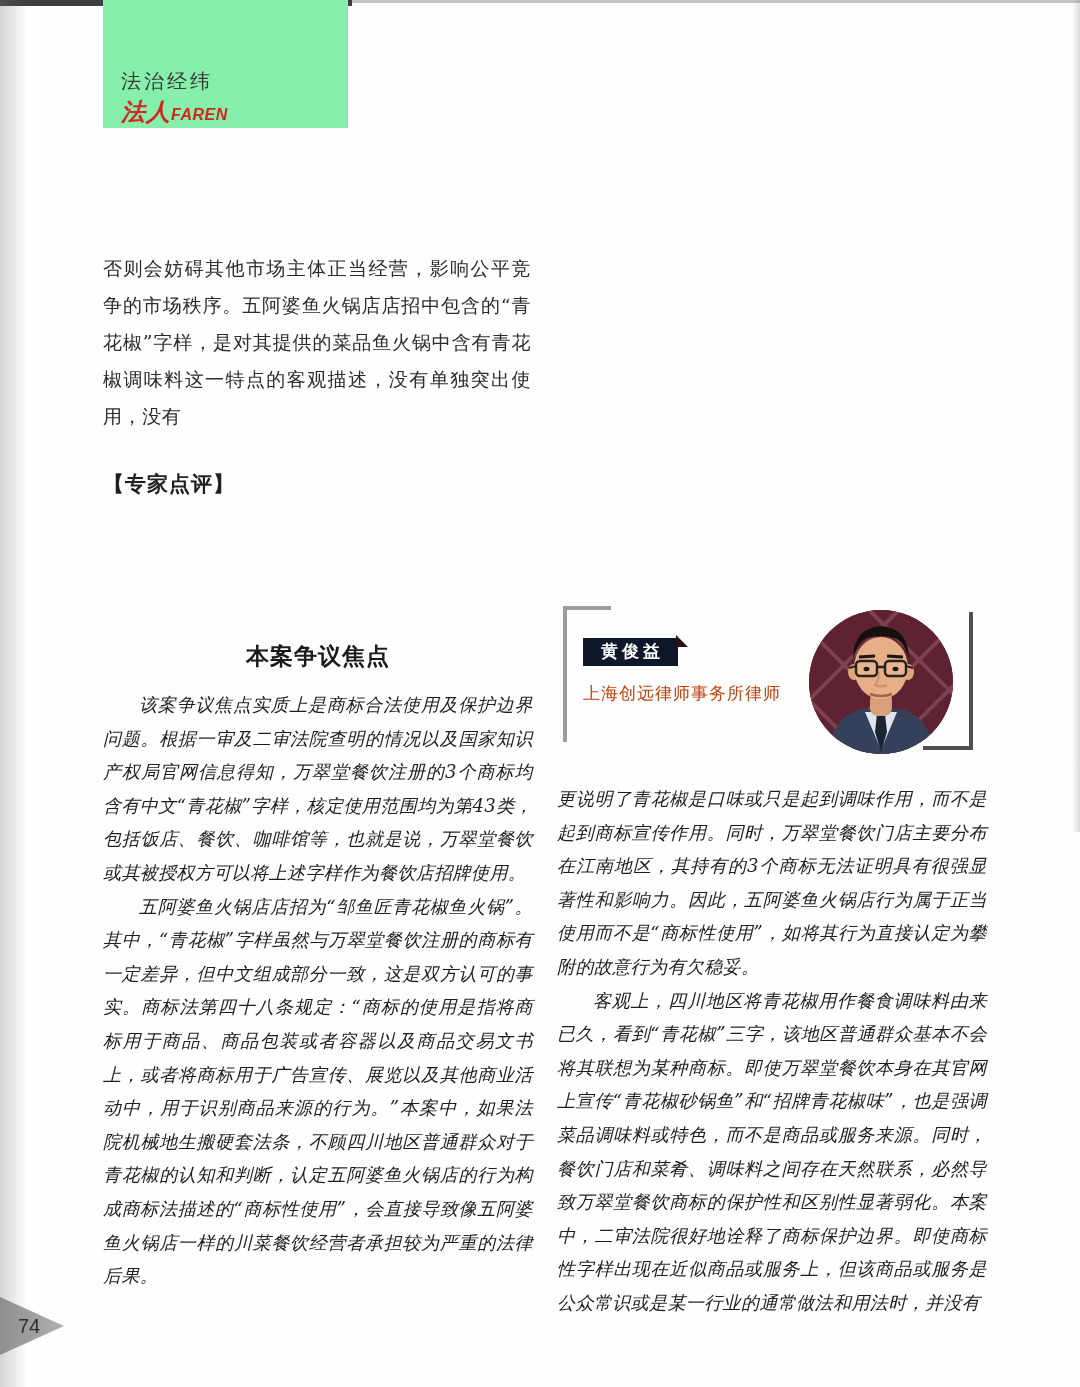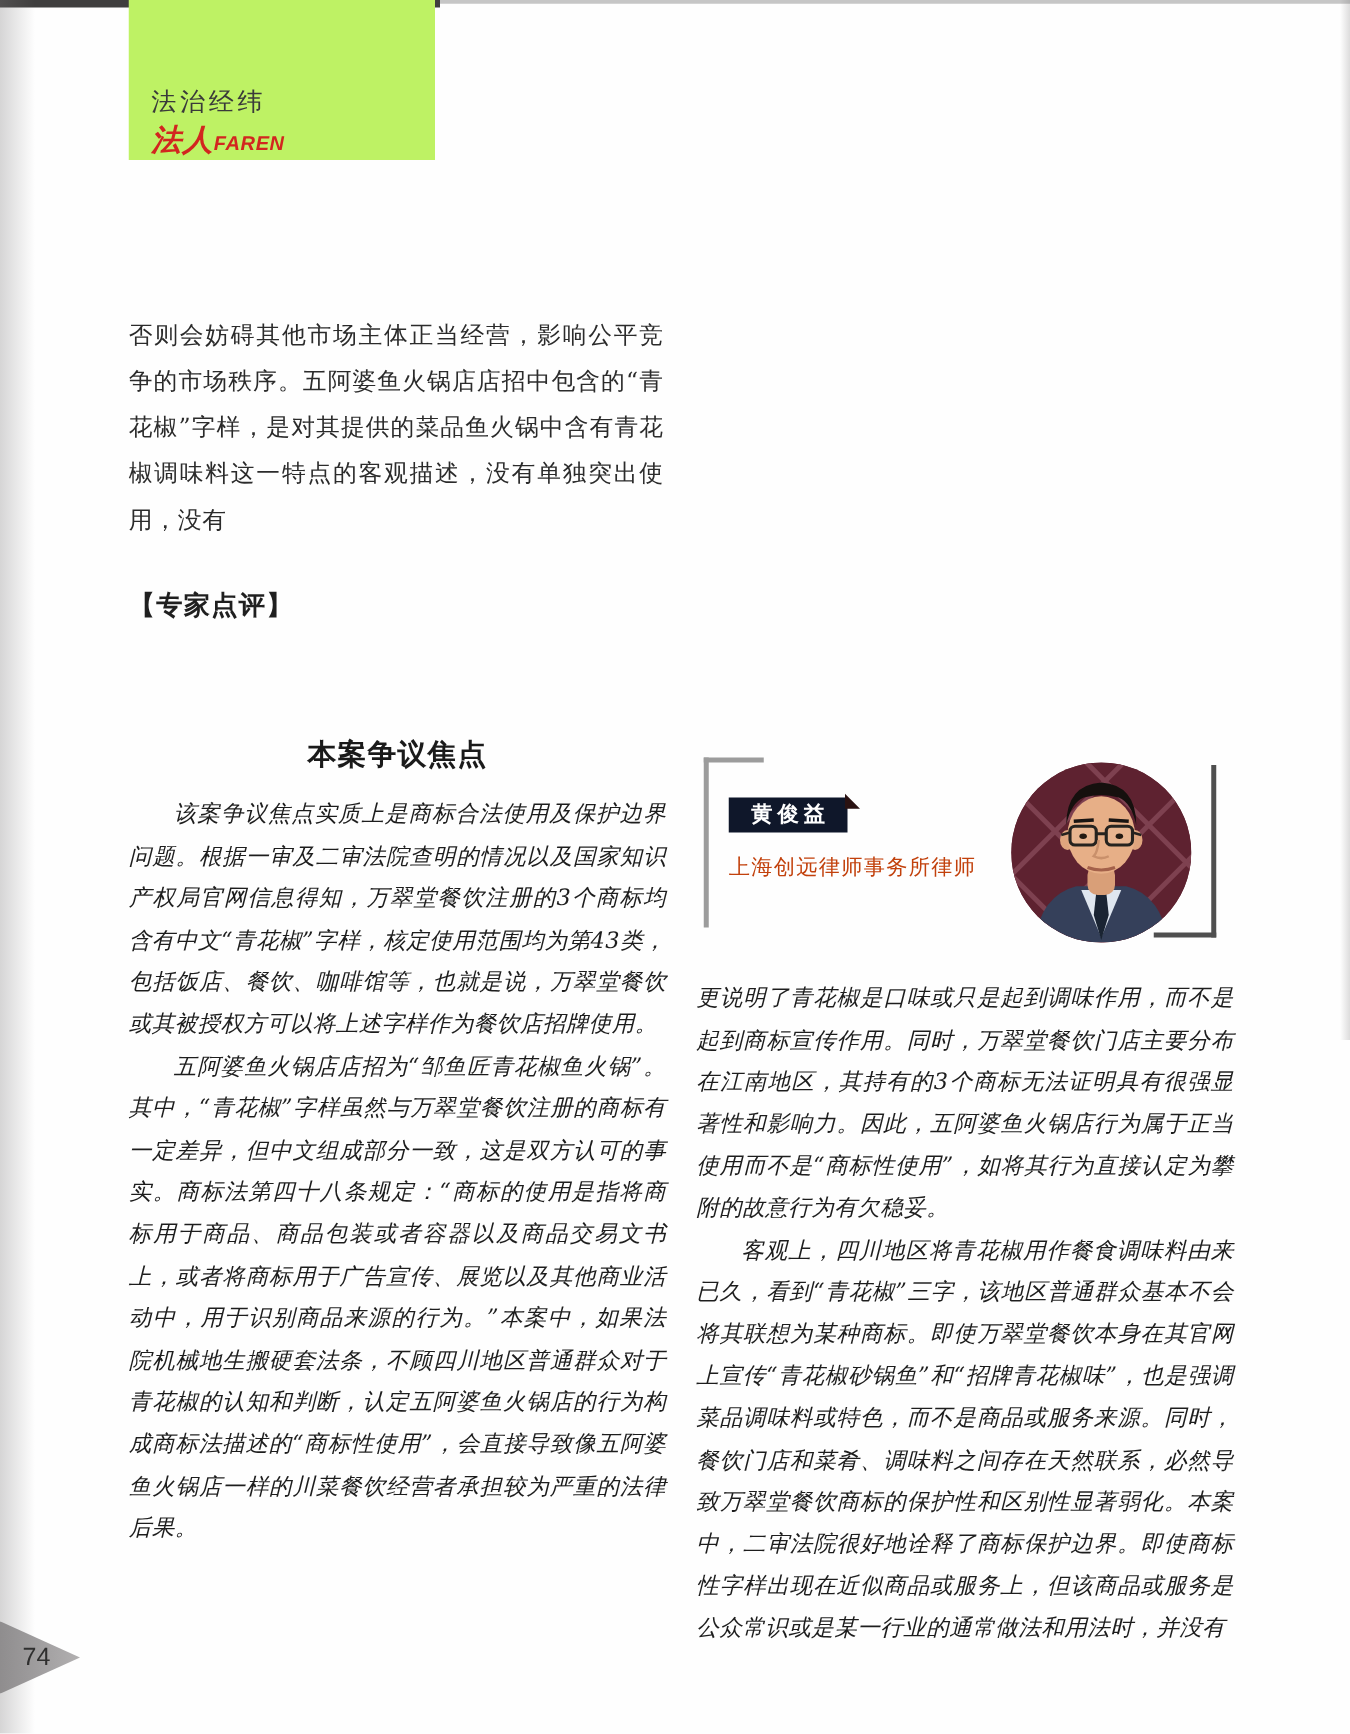--- a/index.html
+++ b/index.html
@@ -36,7 +36,7 @@
   
   .header-box {
     position: absolute; left: 103px; top: 0; width: 245px; height: 128px;
-    background: #bef264;
+    background: #86efac;
   }
   .header-label {
     position: absolute; left: 18px; top: 68px;

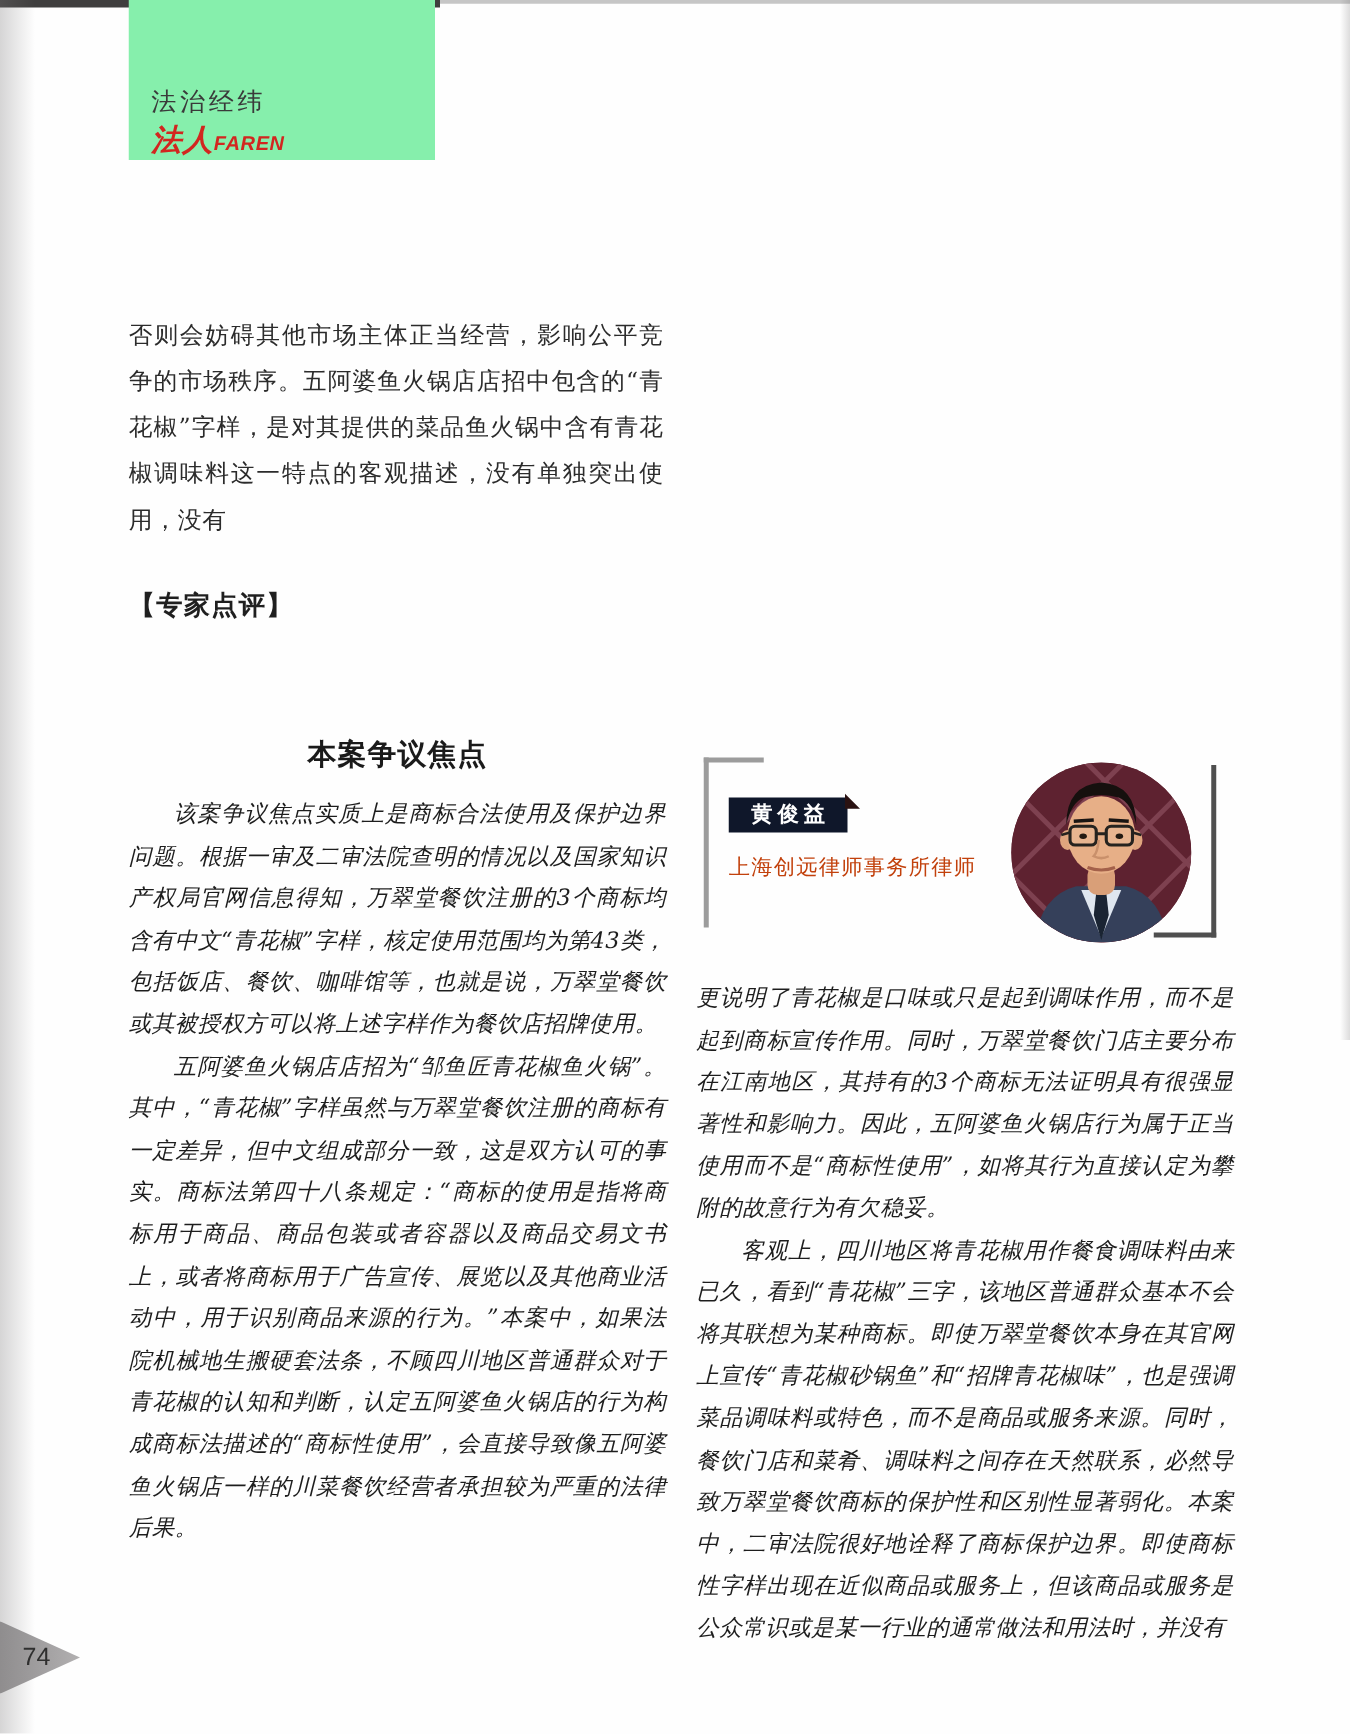--- a/index.html
+++ b/index.html
@@ -77,7 +77,7 @@
 
   
   .main-col-left {
-    position: absolute; left: 103px; top: 588px; width: 430px;
+    position: absolute; left: 103px; top: 641px; width: 430px;
   }
   .main-col-right {
     position: absolute; left: 557px; top: 598px; width: 430px;

